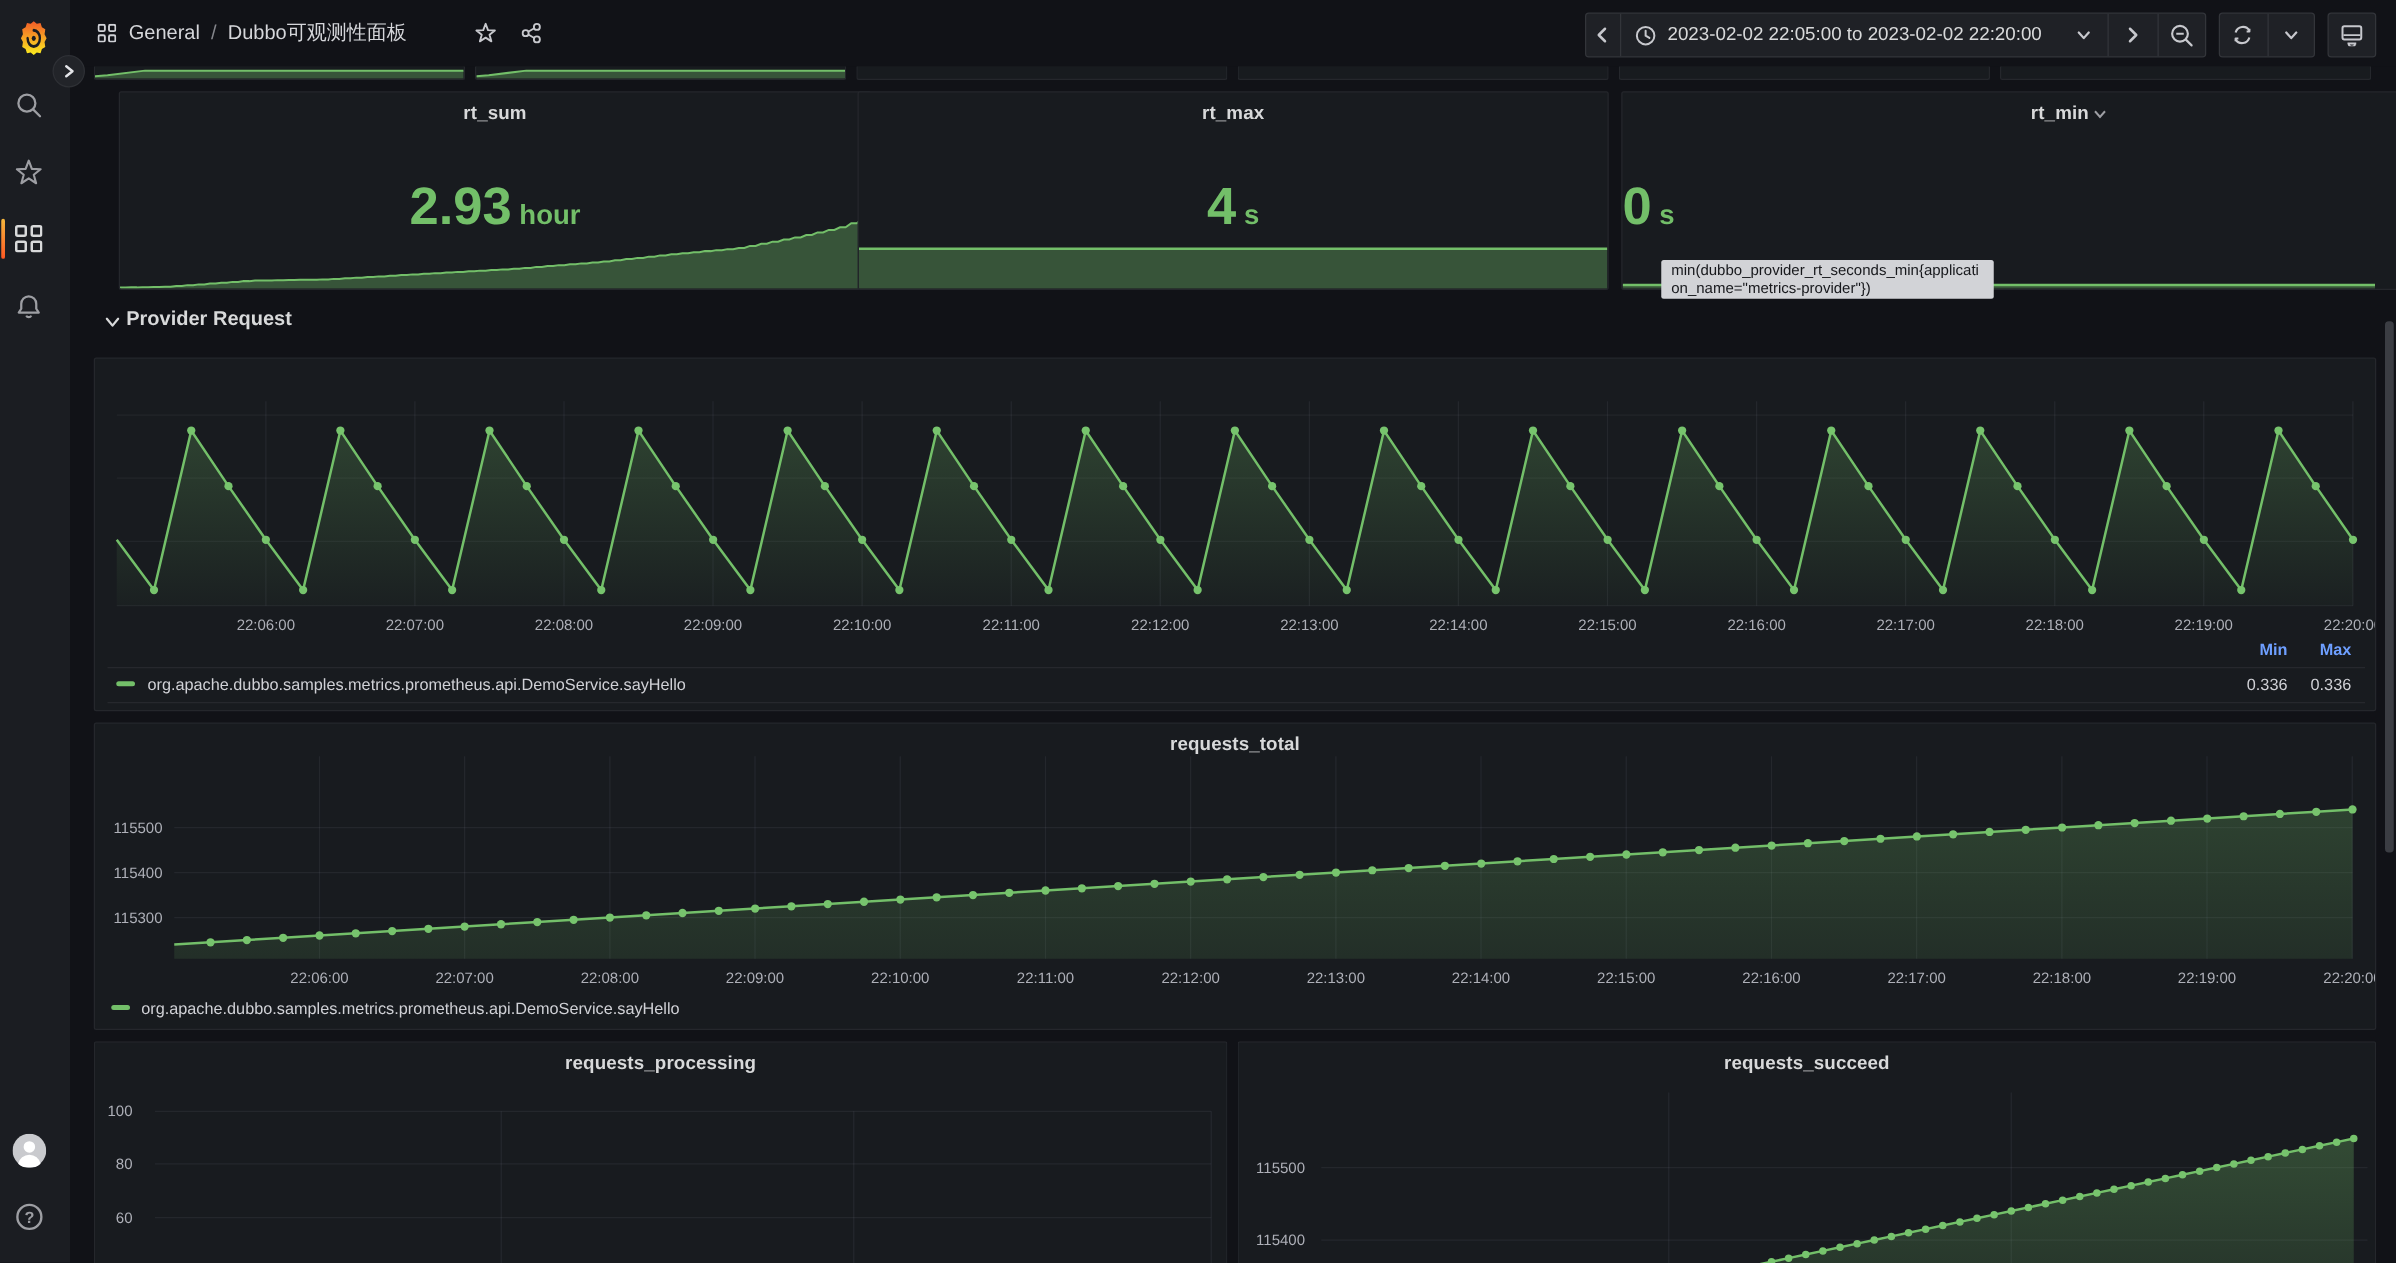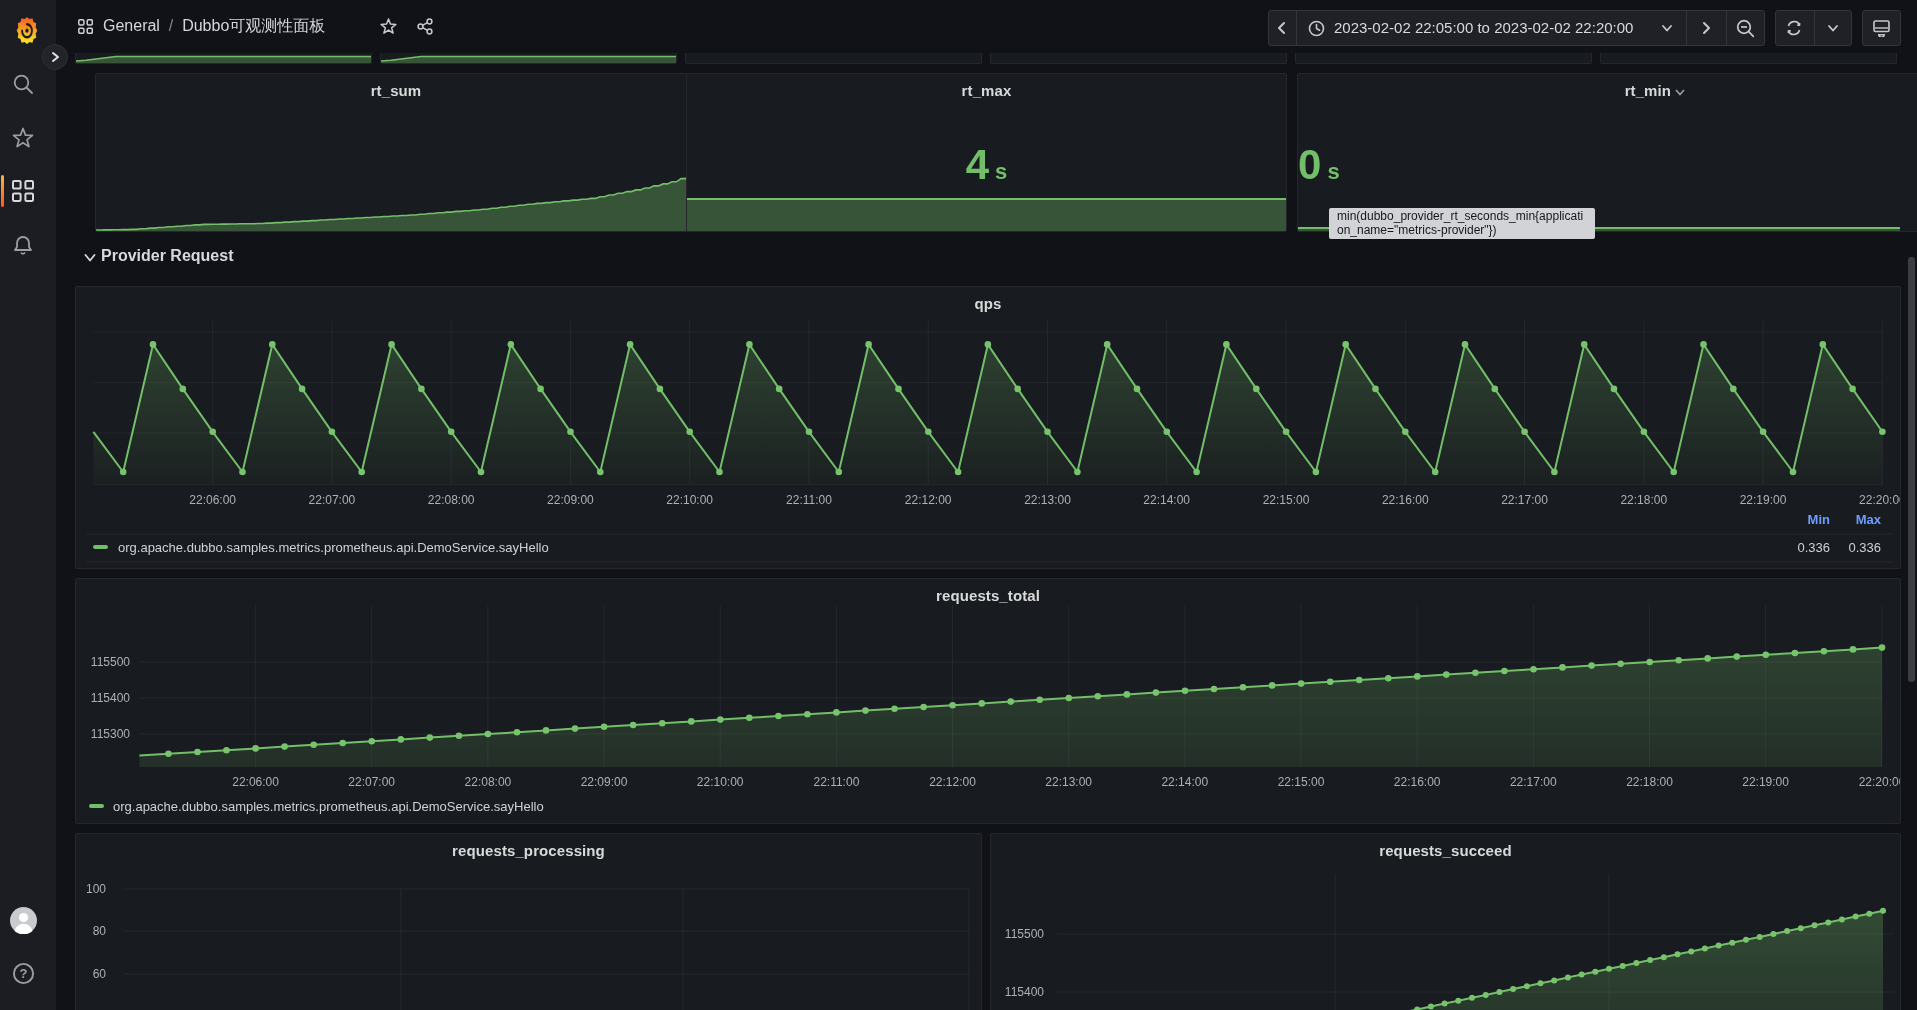--- a/index.html
+++ b/index.html
@@ -135,6 +135,9 @@
 <path d="M0.0,158.0 L4.5,158.0 L9.0,157.9 L13.5,157.9 L18.0,157.8 L22.5,157.8 L27.0,157.6 L31.5,157.6 L36.0,157.4 L40.5,157.4 L45.0,156.8 L49.5,156.8 L54.0,156.1 L58.5,156.1 L63.0,155.5 L67.5,155.5 L72.0,154.8 L76.5,154.8 L81.0,154.2 L85.5,154.2 L90.0,153.5 L94.5,153.5 L99.0,152.9 L103.5,152.9 L108.0,152.4 L112.5,152.4 L117.0,152.3 L121.5,152.3 L126.0,152.1 L130.5,152.1 L135.0,152.0 L139.5,152.0 L144.0,151.8 L148.5,151.8 L153.0,151.7 L157.5,151.7 L162.0,151.5 L166.5,151.5 L171.0,151.1 L175.5,151.1 L180.0,150.6 L184.5,150.6 L189.0,150.1 L193.5,150.1 L198.0,149.6 L202.5,149.6 L207.0,149.1 L211.5,149.1 L216.0,148.6 L220.5,148.6 L225.0,148.0 L229.5,148.0 L234.0,147.5 L238.5,147.5 L243.0,147.0 L247.5,147.0 L252.0,146.5 L256.5,146.5 L261.0,146.0 L265.5,146.0 L270.0,145.5 L274.5,145.5 L279.0,145.0 L283.5,145.0 L288.0,144.5 L292.5,144.5 L297.0,144.0 L301.5,144.0 L306.0,143.5 L310.5,143.5 L315.0,143.0 L319.5,143.0 L324.0,142.3 L328.5,142.3 L333.0,141.5 L337.5,141.5 L342.0,140.8 L346.5,140.8 L351.0,140.1 L355.5,140.1 L360.0,139.4 L364.5,139.4 L369.0,138.7 L373.5,138.7 L378.0,138.0 L382.5,138.0 L387.0,137.2 L391.5,137.2 L396.0,136.2 L400.5,136.2 L405.0,135.2 L409.5,135.2 L414.0,134.3 L418.5,134.3 L423.0,133.3 L427.5,133.3 L432.0,132.3 L436.5,132.3 L441.0,131.4 L445.5,131.4 L450.0,130.6 L454.5,130.6 L459.0,129.8 L463.5,129.8 L468.0,128.9 L472.5,128.9 L477.0,128.1 L481.5,128.1 L486.0,127.3 L490.5,127.3 L495.0,126.4 L499.5,126.4 L504.0,124.7 L508.5,124.7 L513.0,123.0 L517.5,123.0 L522.0,121.3 L526.5,121.3 L531.0,119.6 L535.5,119.6 L540.0,117.9 L544.5,117.9 L549.0,116.0 L553.5,116.0 L558.0,113.9 L562.5,113.9 L567.0,111.9 L571.5,111.9 L576.0,109.8 L580.5,109.8 L585.0,106.6 L589.5,106.6 L594.0,102.6 L596.5,102.6 L601.0,99.0" fill="none" stroke="#73bf69" stroke-width="1.6"></path>
 </svg>
 <div class="ptitle">rt_sum</div>
+<div class="abs" style="left:0;top:67px;width:100%;text-align:center;line-height:48px;">
+<span style="color:#73bf69;font-weight:700;font-size:42px;">2.93</span><span style="color:#73bf69;font-weight:700;font-size:22px;"> hour</span>
+</div>
 </div>
 <div class="panel" style="left:686px;top:73px;width:601px;height:159px;">
 <svg class="abs" style="left:0;bottom:0" width="599" height="159">

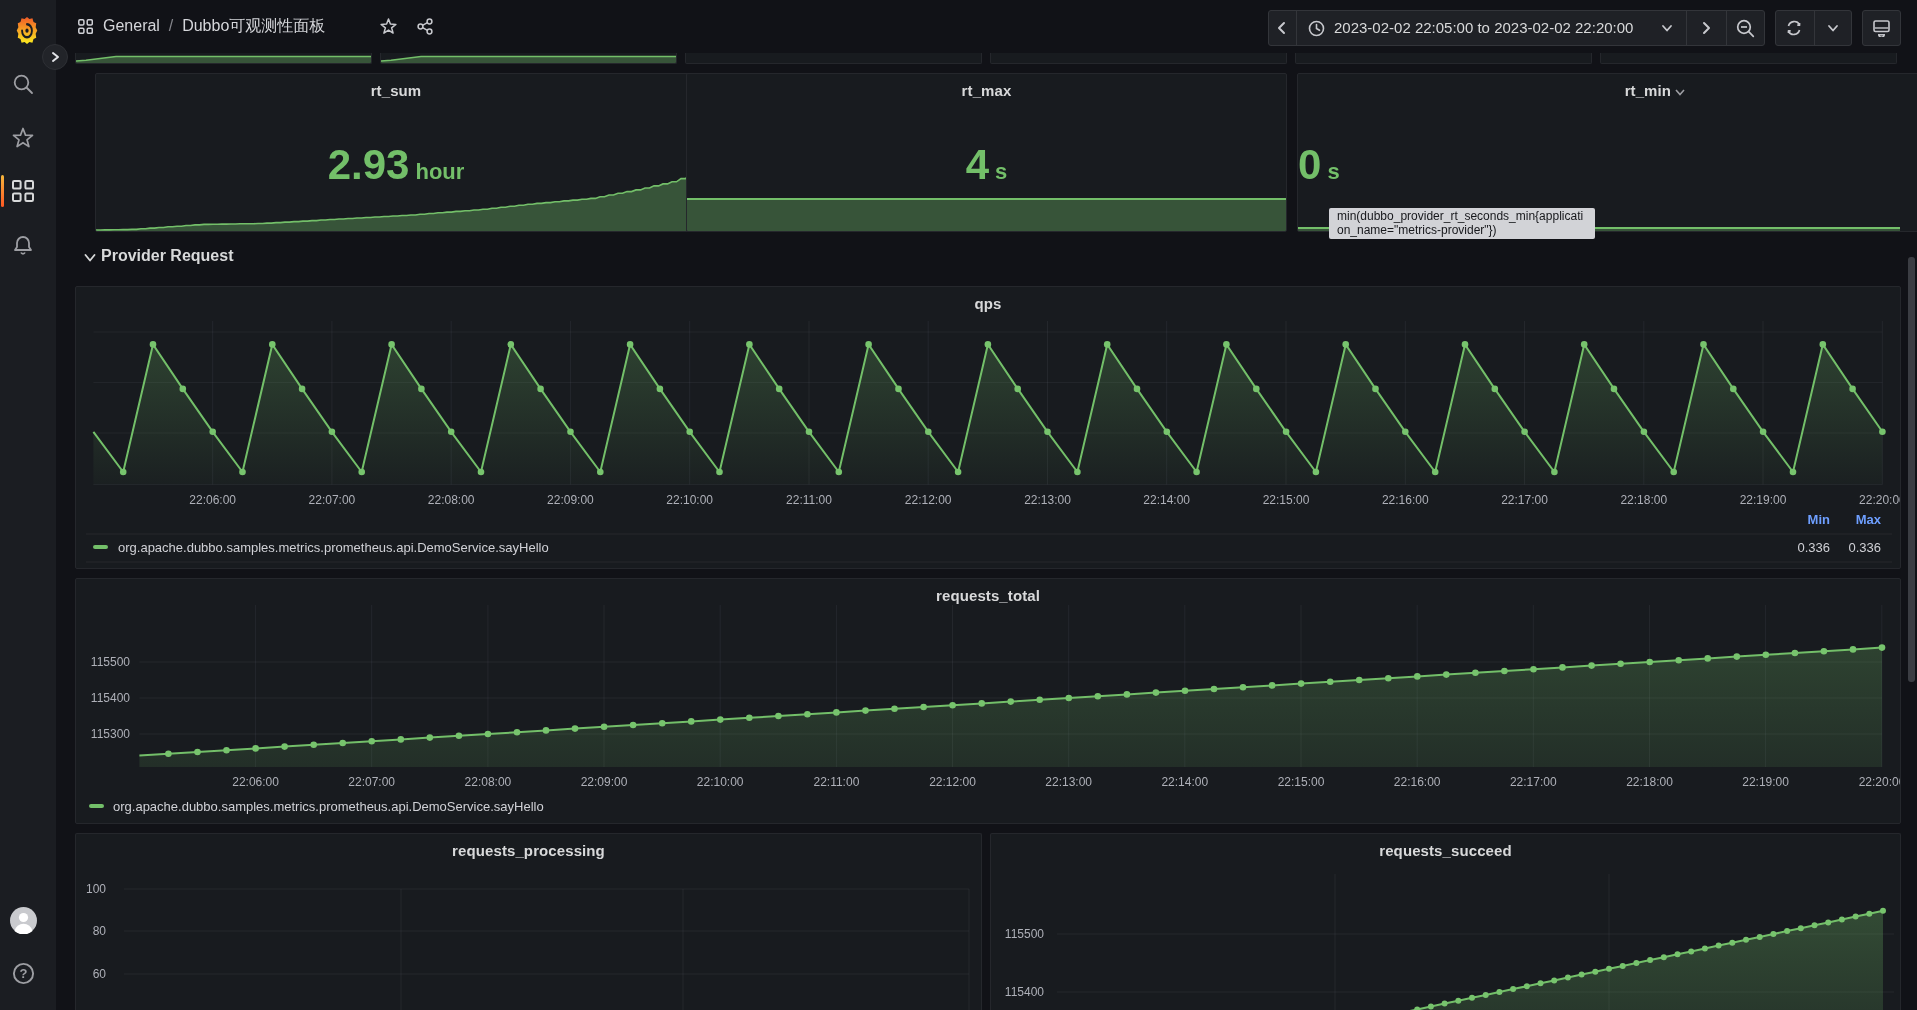--- a/index.html
+++ b/index.html
@@ -280,7 +280,6 @@
 <text x="1805" y="265" text-anchor="end" class="lg">0.336</text>
 <line x1="10" y1="275" x2="1816" y2="275" stroke="rgba(204,204,220,0.08)"></line>
 </svg>
-<div class="ptitle">qps</div>
 </div>
 <div class="panel" style="left:75px;top:578px;width:1826px;height:246px;">
 <svg class="abs" style="left:0;top:0" width="1826" height="246">

